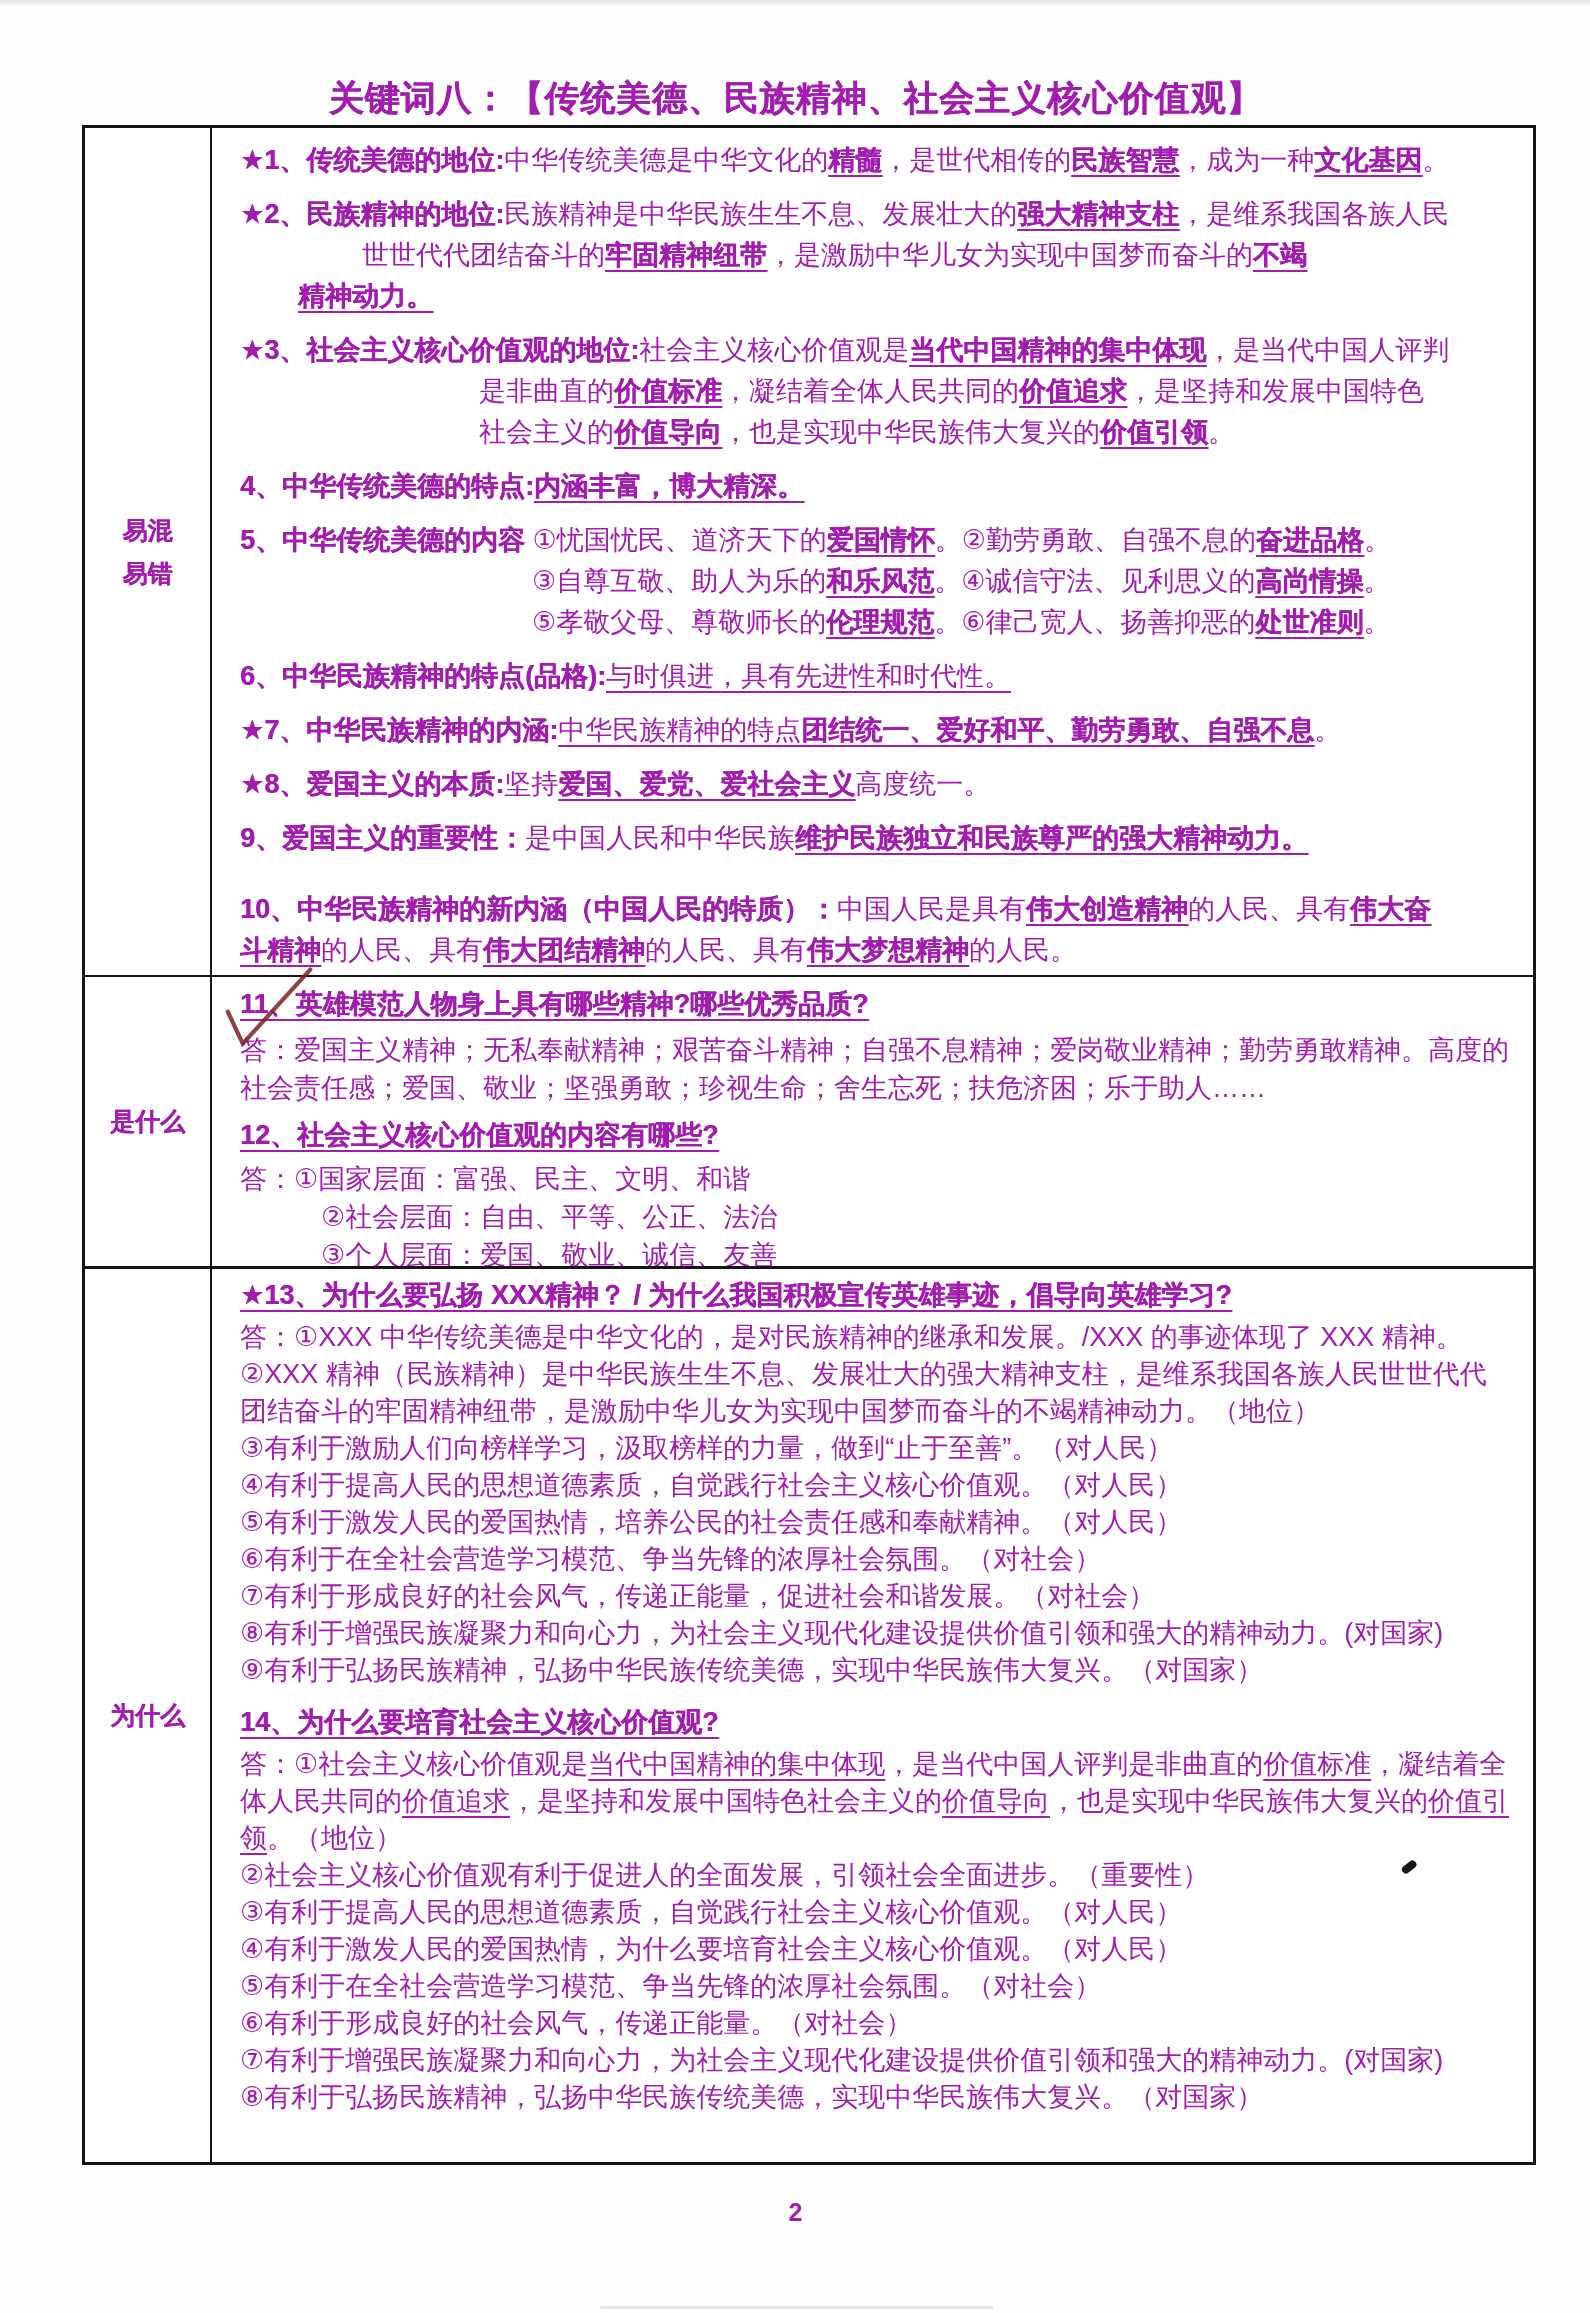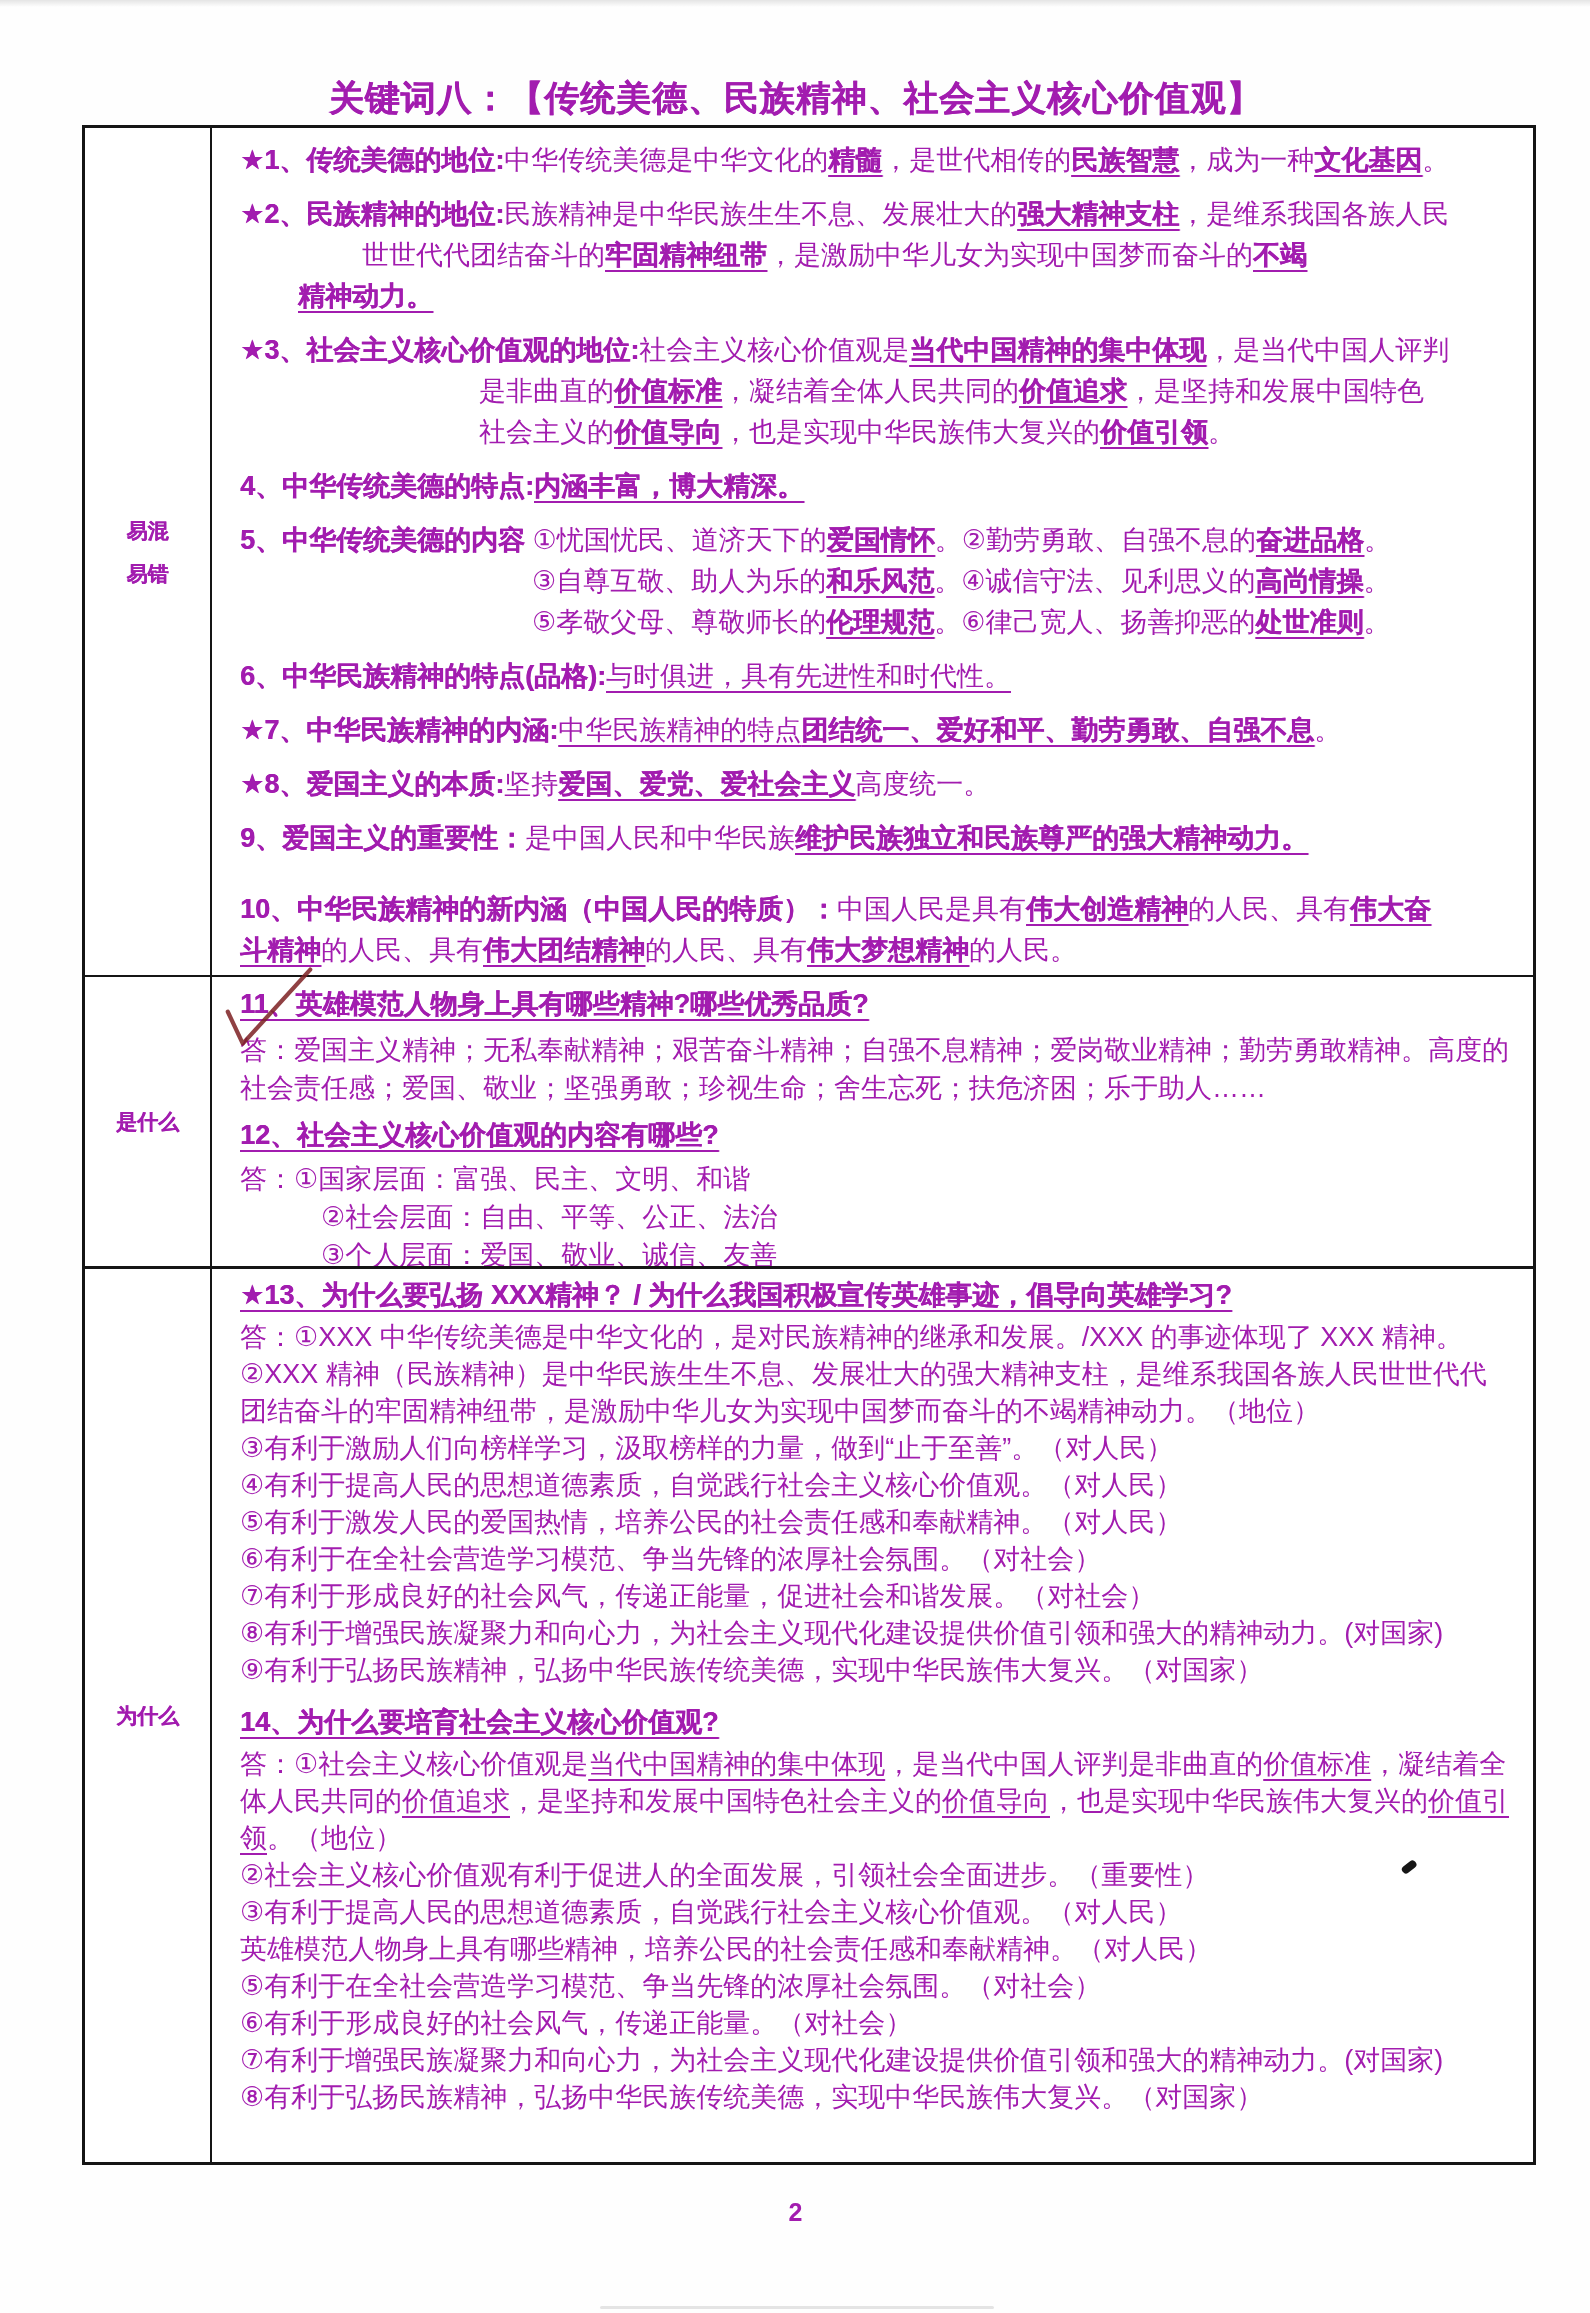--- a/index.html
+++ b/index.html
@@ -30,7 +30,7 @@
   .label-cell{
     width:127px;flex:0 0 127px;border-right:2.8px solid #151515;
     display:flex;align-items:center;justify-content:center;
-    text-align:center;font-weight:900;font-size:21px;line-height:43px;
+    text-align:center;font-weight:900;font-size:25px;line-height:43px;
     white-space:pre-line;box-sizing:border-box;
     text-shadow:0.6px 0 currentColor;
   }

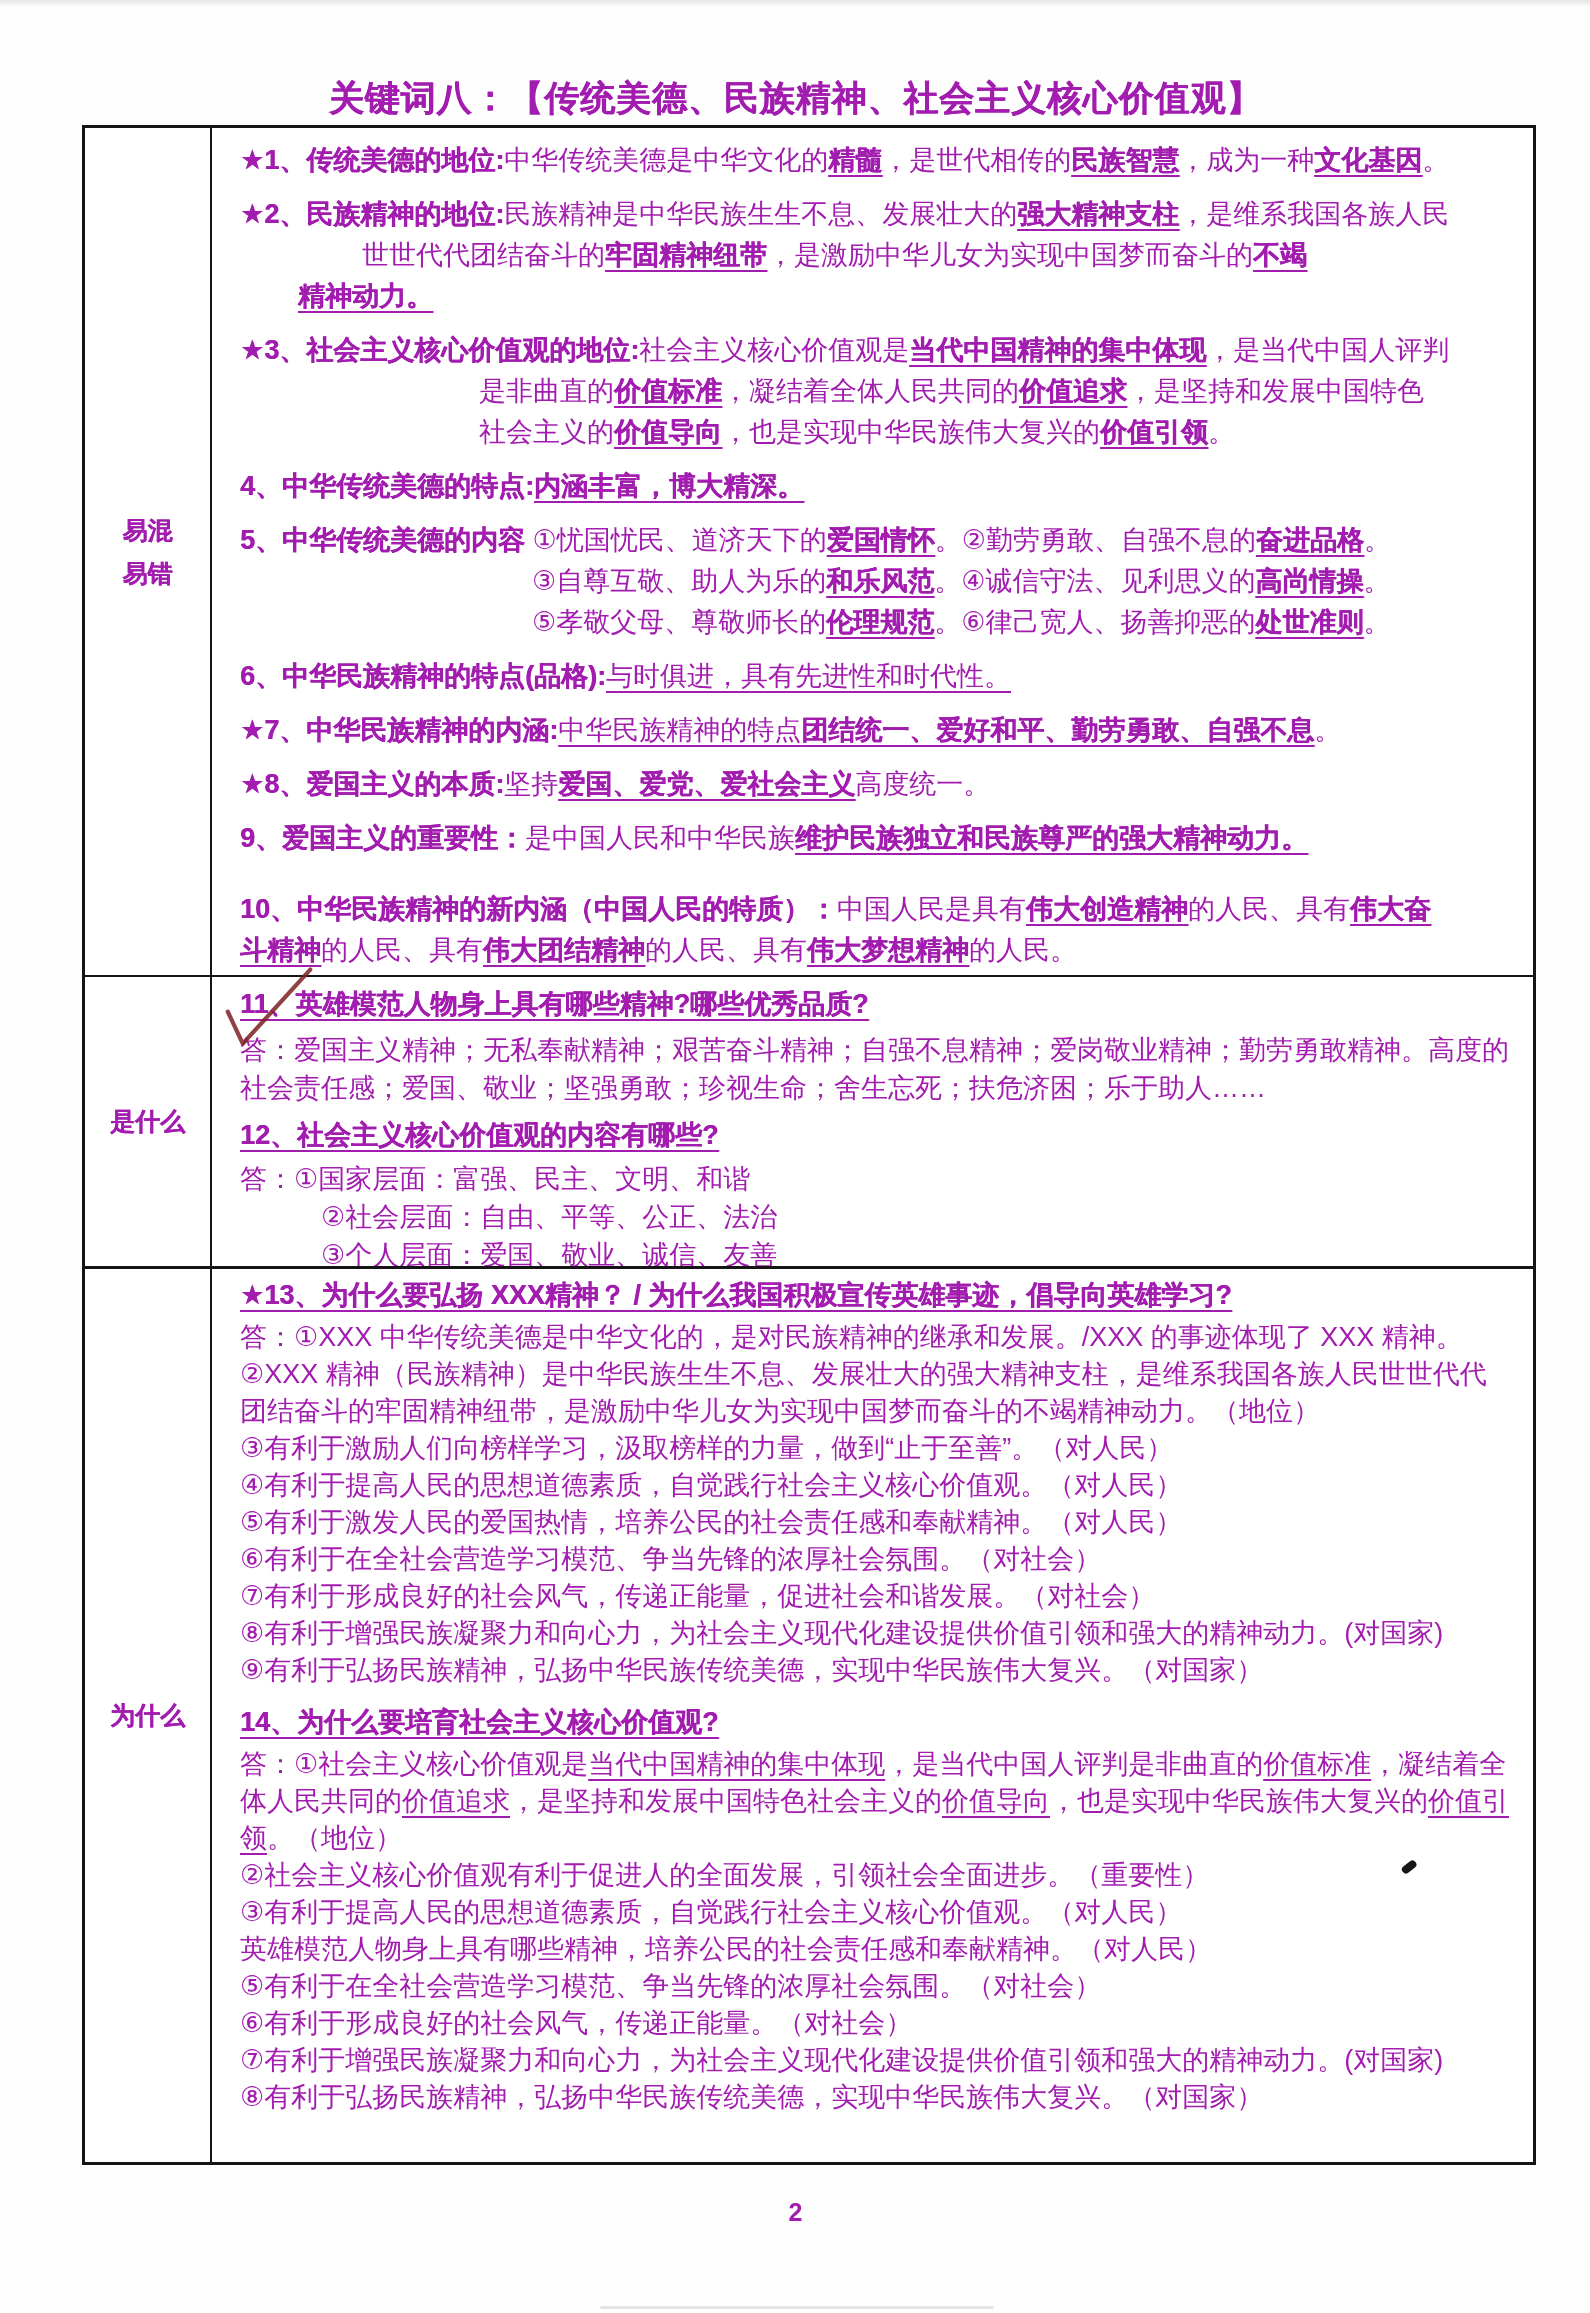--- a/index.html
+++ b/index.html
@@ -122,7 +122,7 @@
           <div class="tblock" style="margin-top: 4.7px;"><span class="seg">答：①社会主义核心价值观是</span><span class="seg u">当代中国精神的集中体现</span><span class="seg">，是当代中国人评判是非曲直的</span><span class="seg u">价值标准</span><span class="seg">，凝结着全体人民共同的</span><span class="seg u">价值追求</span><span class="seg">，是坚持和发展中国特色社会主义的</span><span class="seg u">价值导向</span><span class="seg">，也是实现中华民族伟大复兴的</span><span class="seg u">价值引领</span><span class="seg">。（地位）</span></div>
           <div class="tblock"><span class="seg">②社会主义核心价值观有利于促进人的全面发展，引领社会全面进步。（重要性）</span></div>
           <div class="tblock"><span class="seg">③有利于提高人民的思想道德素质，自觉践行社会主义核心价值观。（对人民）</span></div>
-          <div class="tblock"><span class="seg">英雄模范人物身上具有哪些精神，培养公民的社会责任感和奉献精神。（对人民）</span></div>
+          <div class="tblock"><span class="seg">④有利于激发人民的爱国热情，为什么要培育社会主义核心价值观。（对人民）</span></div>
           <div class="tblock"><span class="seg">⑤有利于在全社会营造学习模范、争当先锋的浓厚社会氛围。（对社会）</span></div>
           <div class="tblock"><span class="seg">⑥有利于形成良好的社会风气，传递正能量。（对社会）</span></div>
           <div class="tblock"><span class="seg">⑦有利于增强民族凝聚力和向心力，为社会主义现代化建设提供价值引领和强大的精神动力。(对国家)</span></div>

